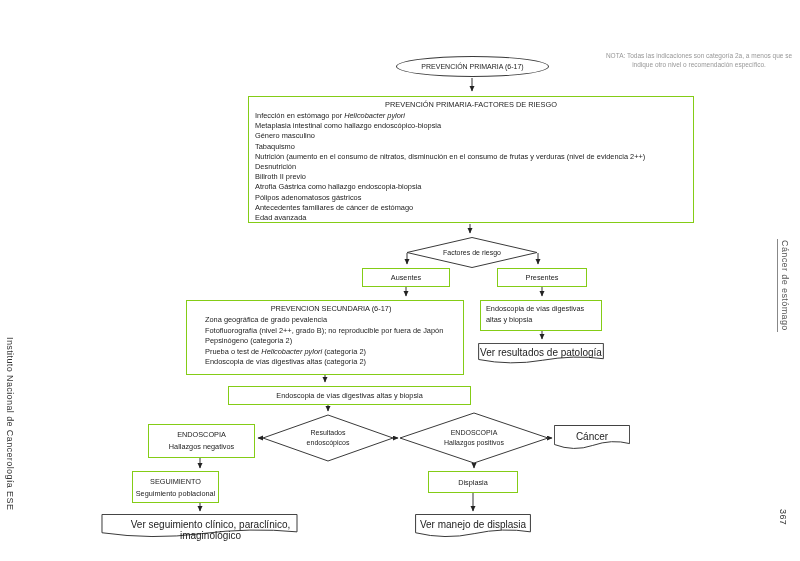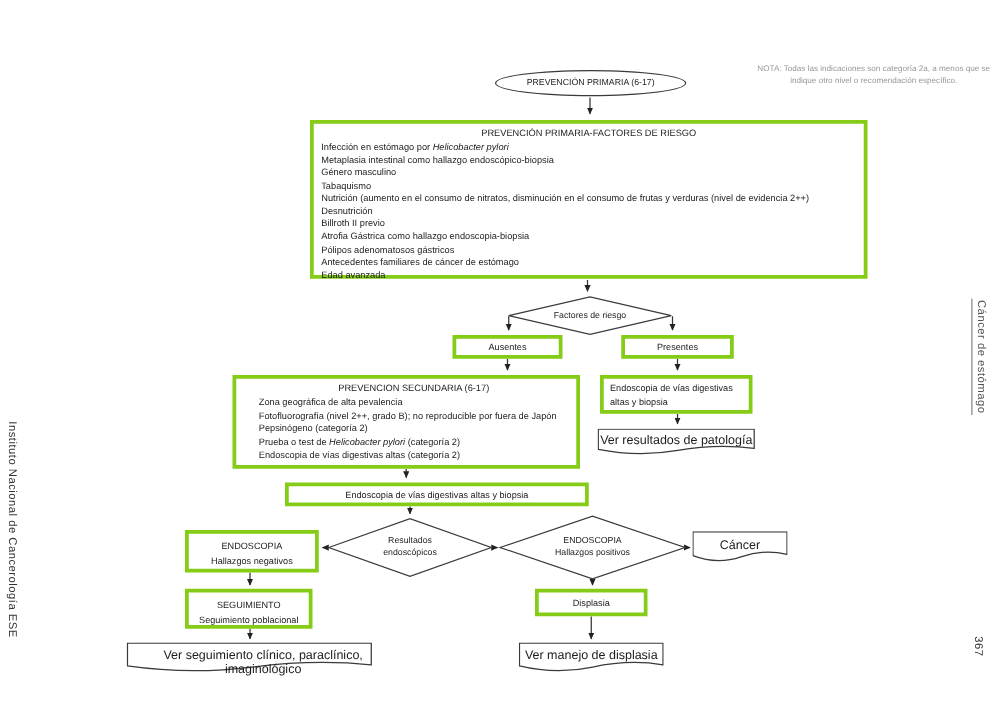--- a/index.html
+++ b/index.html
@@ -6,7 +6,7 @@
   .canvas{position:relative;width:800px;height:561px;background:#ffffff;overflow:hidden;
           font-family:"Liberation Sans",sans-serif;color:#1c1c1c;}
   .abs{position:absolute;}
-  .box{position:absolute;background:#fff;border:3px solid #84cc16;box-sizing:border-box;
+  .box{position:absolute;background:#fff;border:1px solid #84cc16;box-sizing:border-box;
        font-size:7.3px;line-height:9px;}
   .center{display:flex;align-items:center;justify-content:center;text-align:right;}
   .oval{position:absolute;background:#fff;border:1px solid #3a3a3a;border-radius:50%;

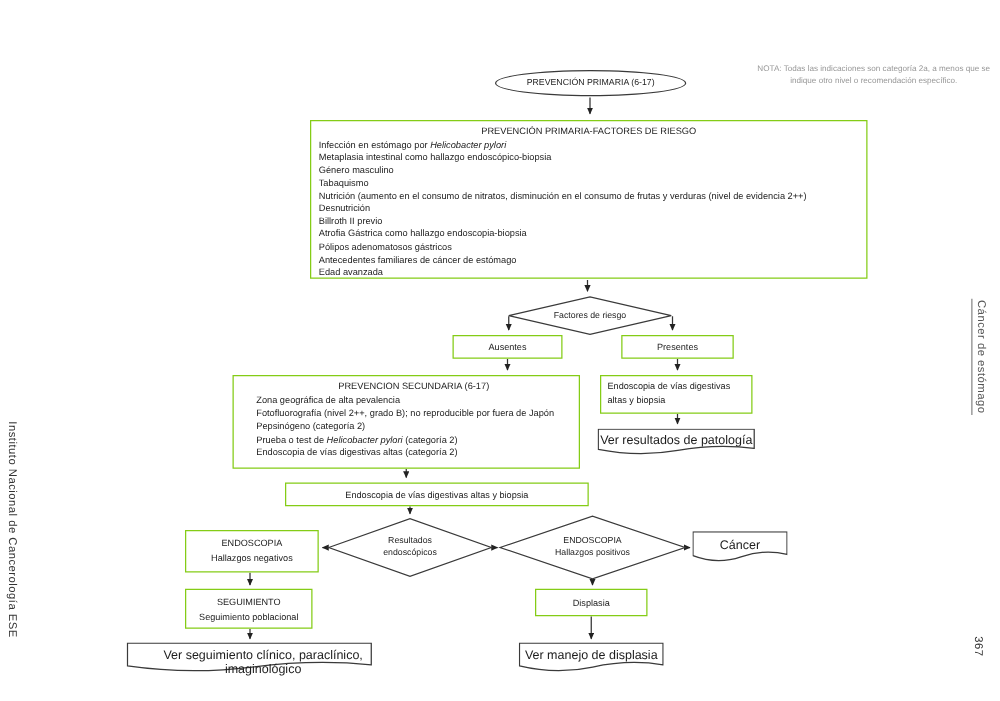--- a/index.html
+++ b/index.html
@@ -97,7 +97,7 @@
   <div class="box list-box sec-box" style="left:186px;top:300px;width:278px;height:75px;padding-left:12px;">
     <div class="box-title">PREVENCION SECUNDARIA (6-17)</div>
     <div class="box-items">
-        <div class="li">Zona geográfica de alta pevalencia</div>
+        <div class="li">Zona geográfica de grado pevalencia</div>
         <div class="li">Fotofluorografía (nivel 2++, grado B); no reproducible por fuera de Japón</div>
         <div class="li">Pepsinógeno (categoría 2)</div>
         <div class="li">Prueba o test de <i>Helicobacter pylori</i> (categoría 2)</div>

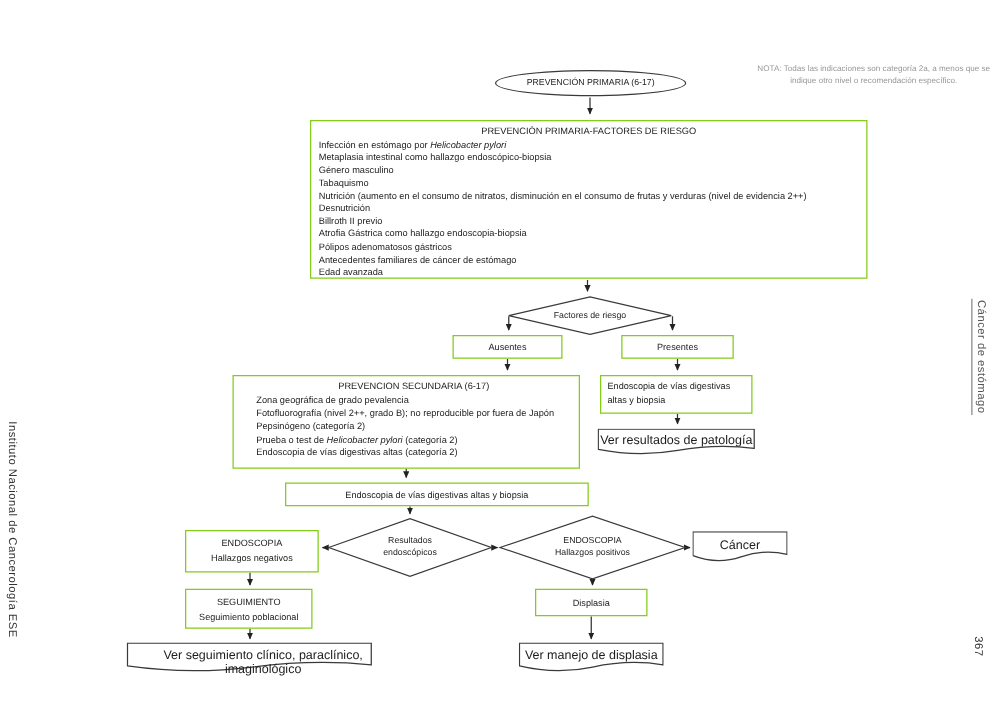--- a/index.html
+++ b/index.html
@@ -139,7 +139,7 @@
     <div class="doc-label" style="top:6px;">Cáncer</div>
   </div>
 
-  <div class="box twoline" style="left:148px;top:471px;width:102px;height:32px;">
+  <div class="box twoline" style="left:132px;top:471px;width:87px;height:32px;">
     <div>SEGUIMIENTO</div>
     <div>Seguimiento poblacional</div>
   </div>

